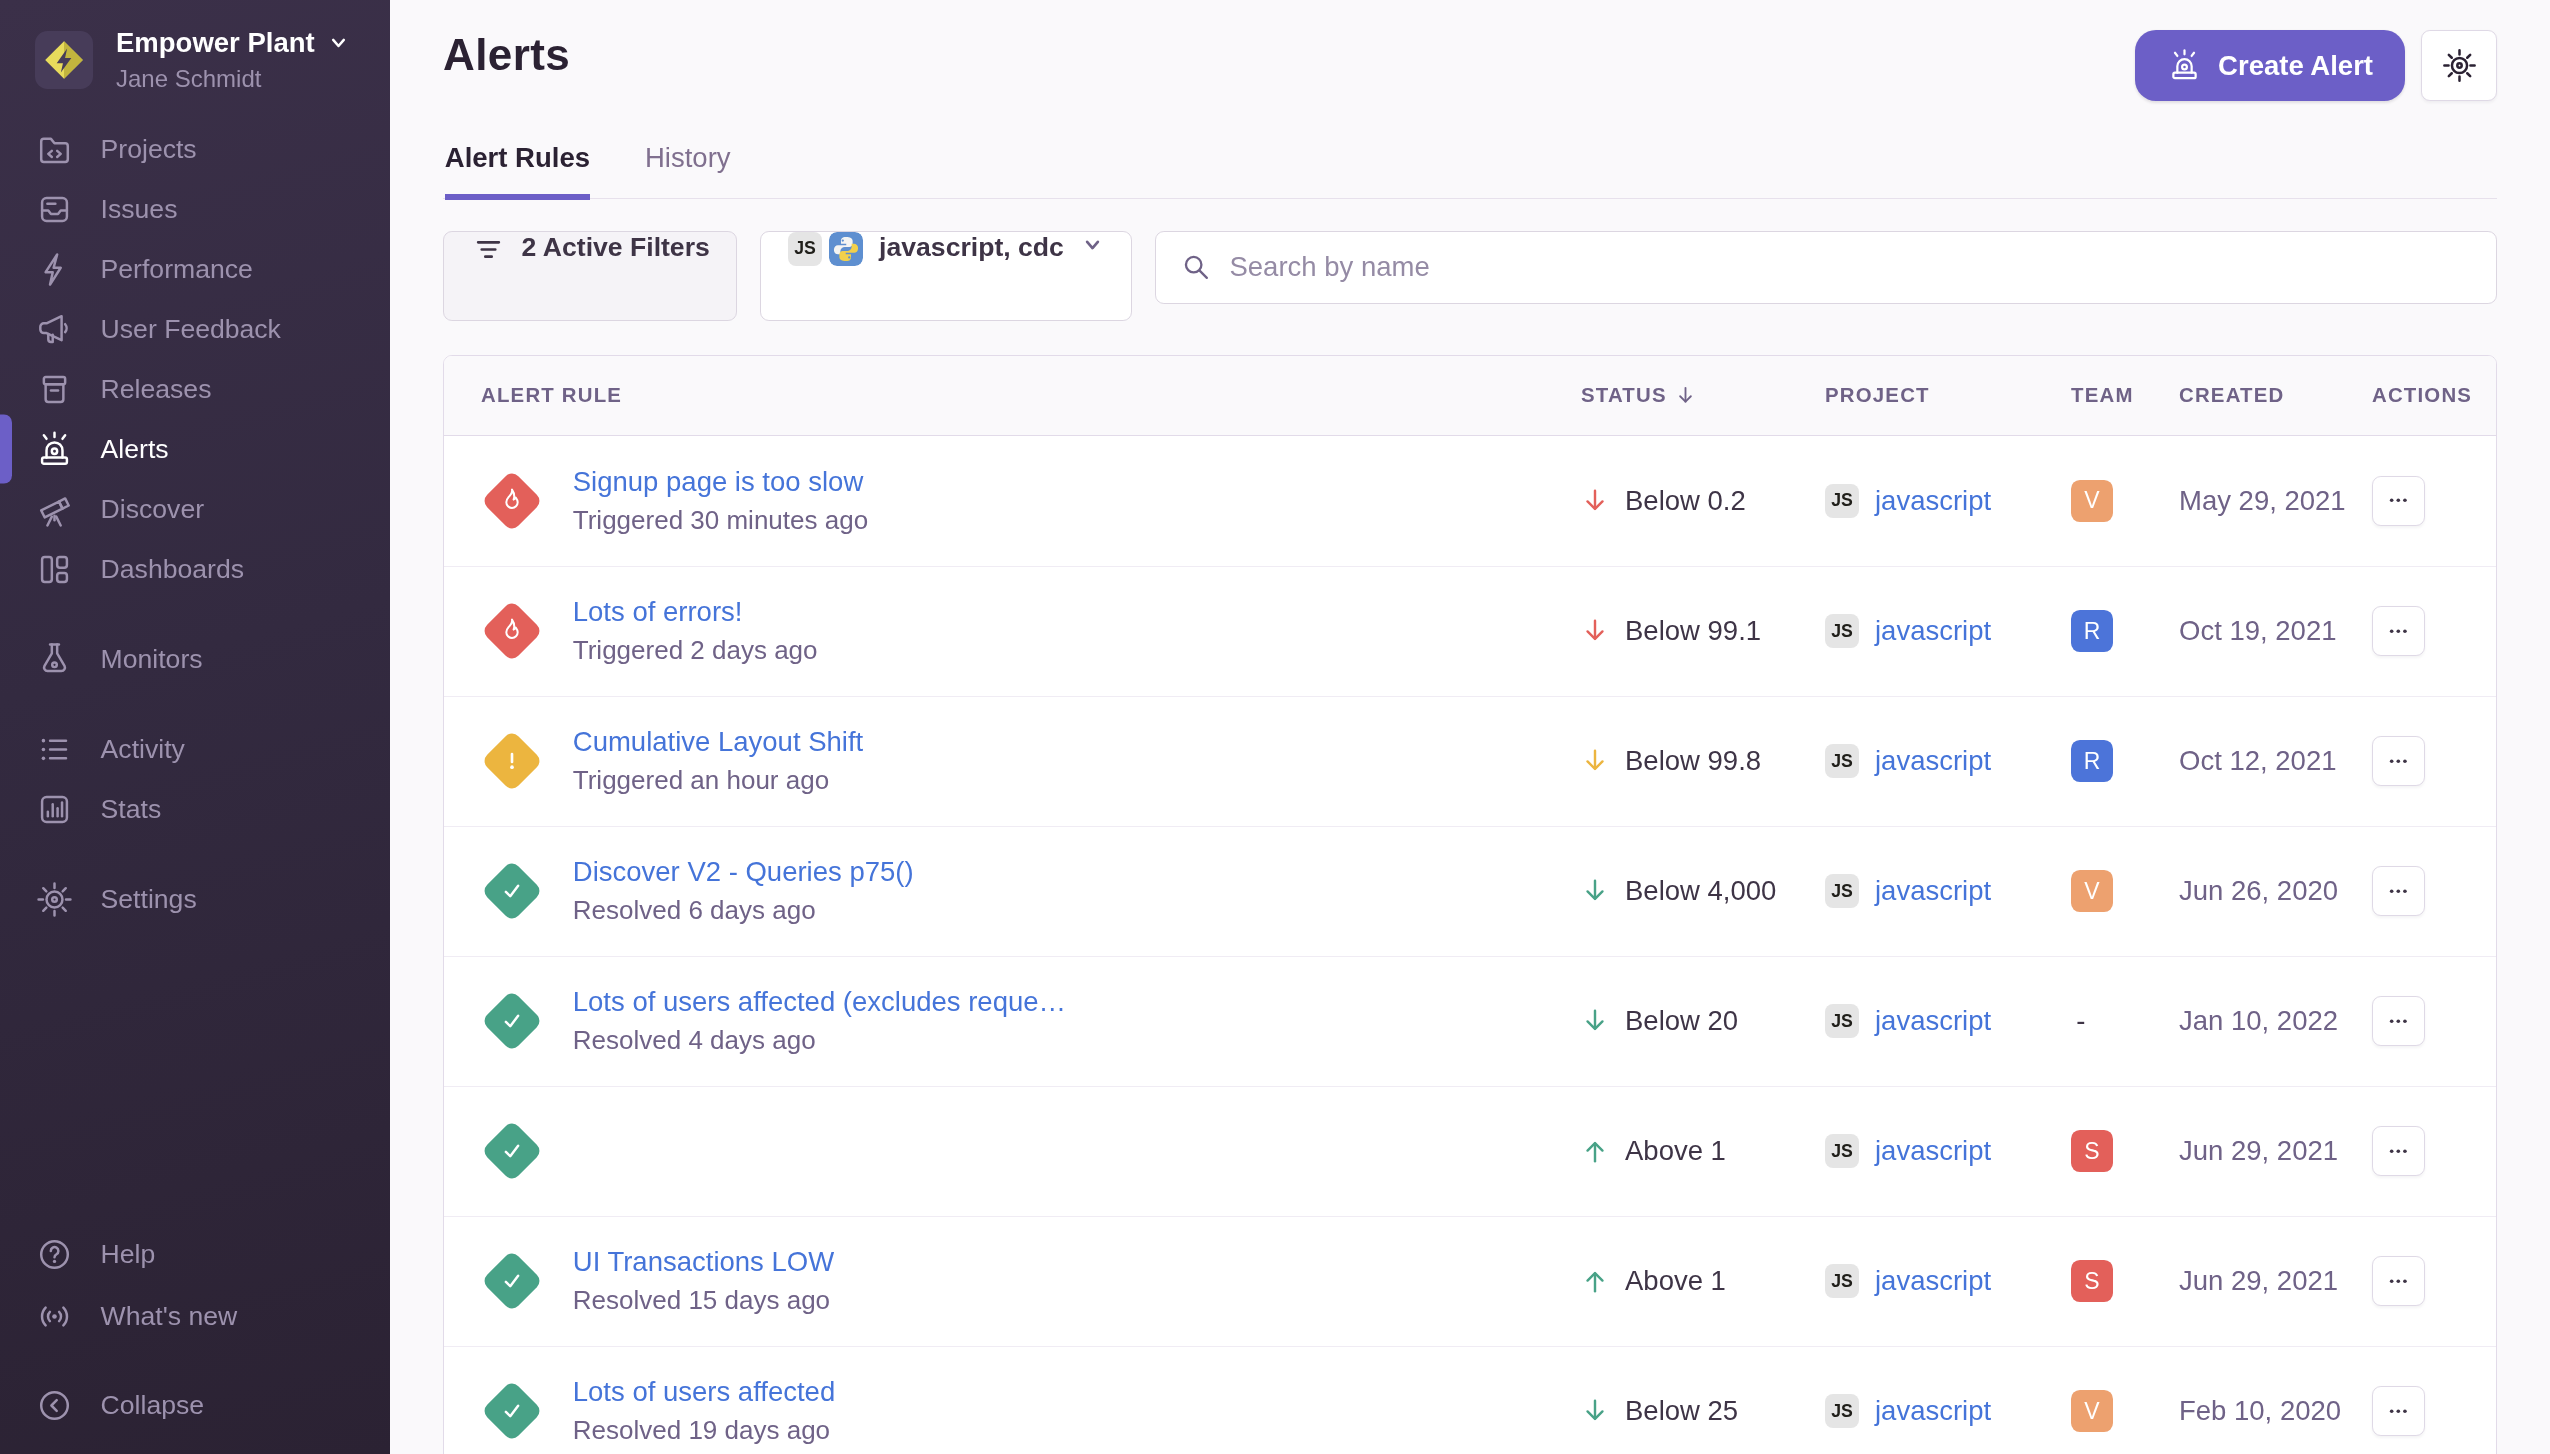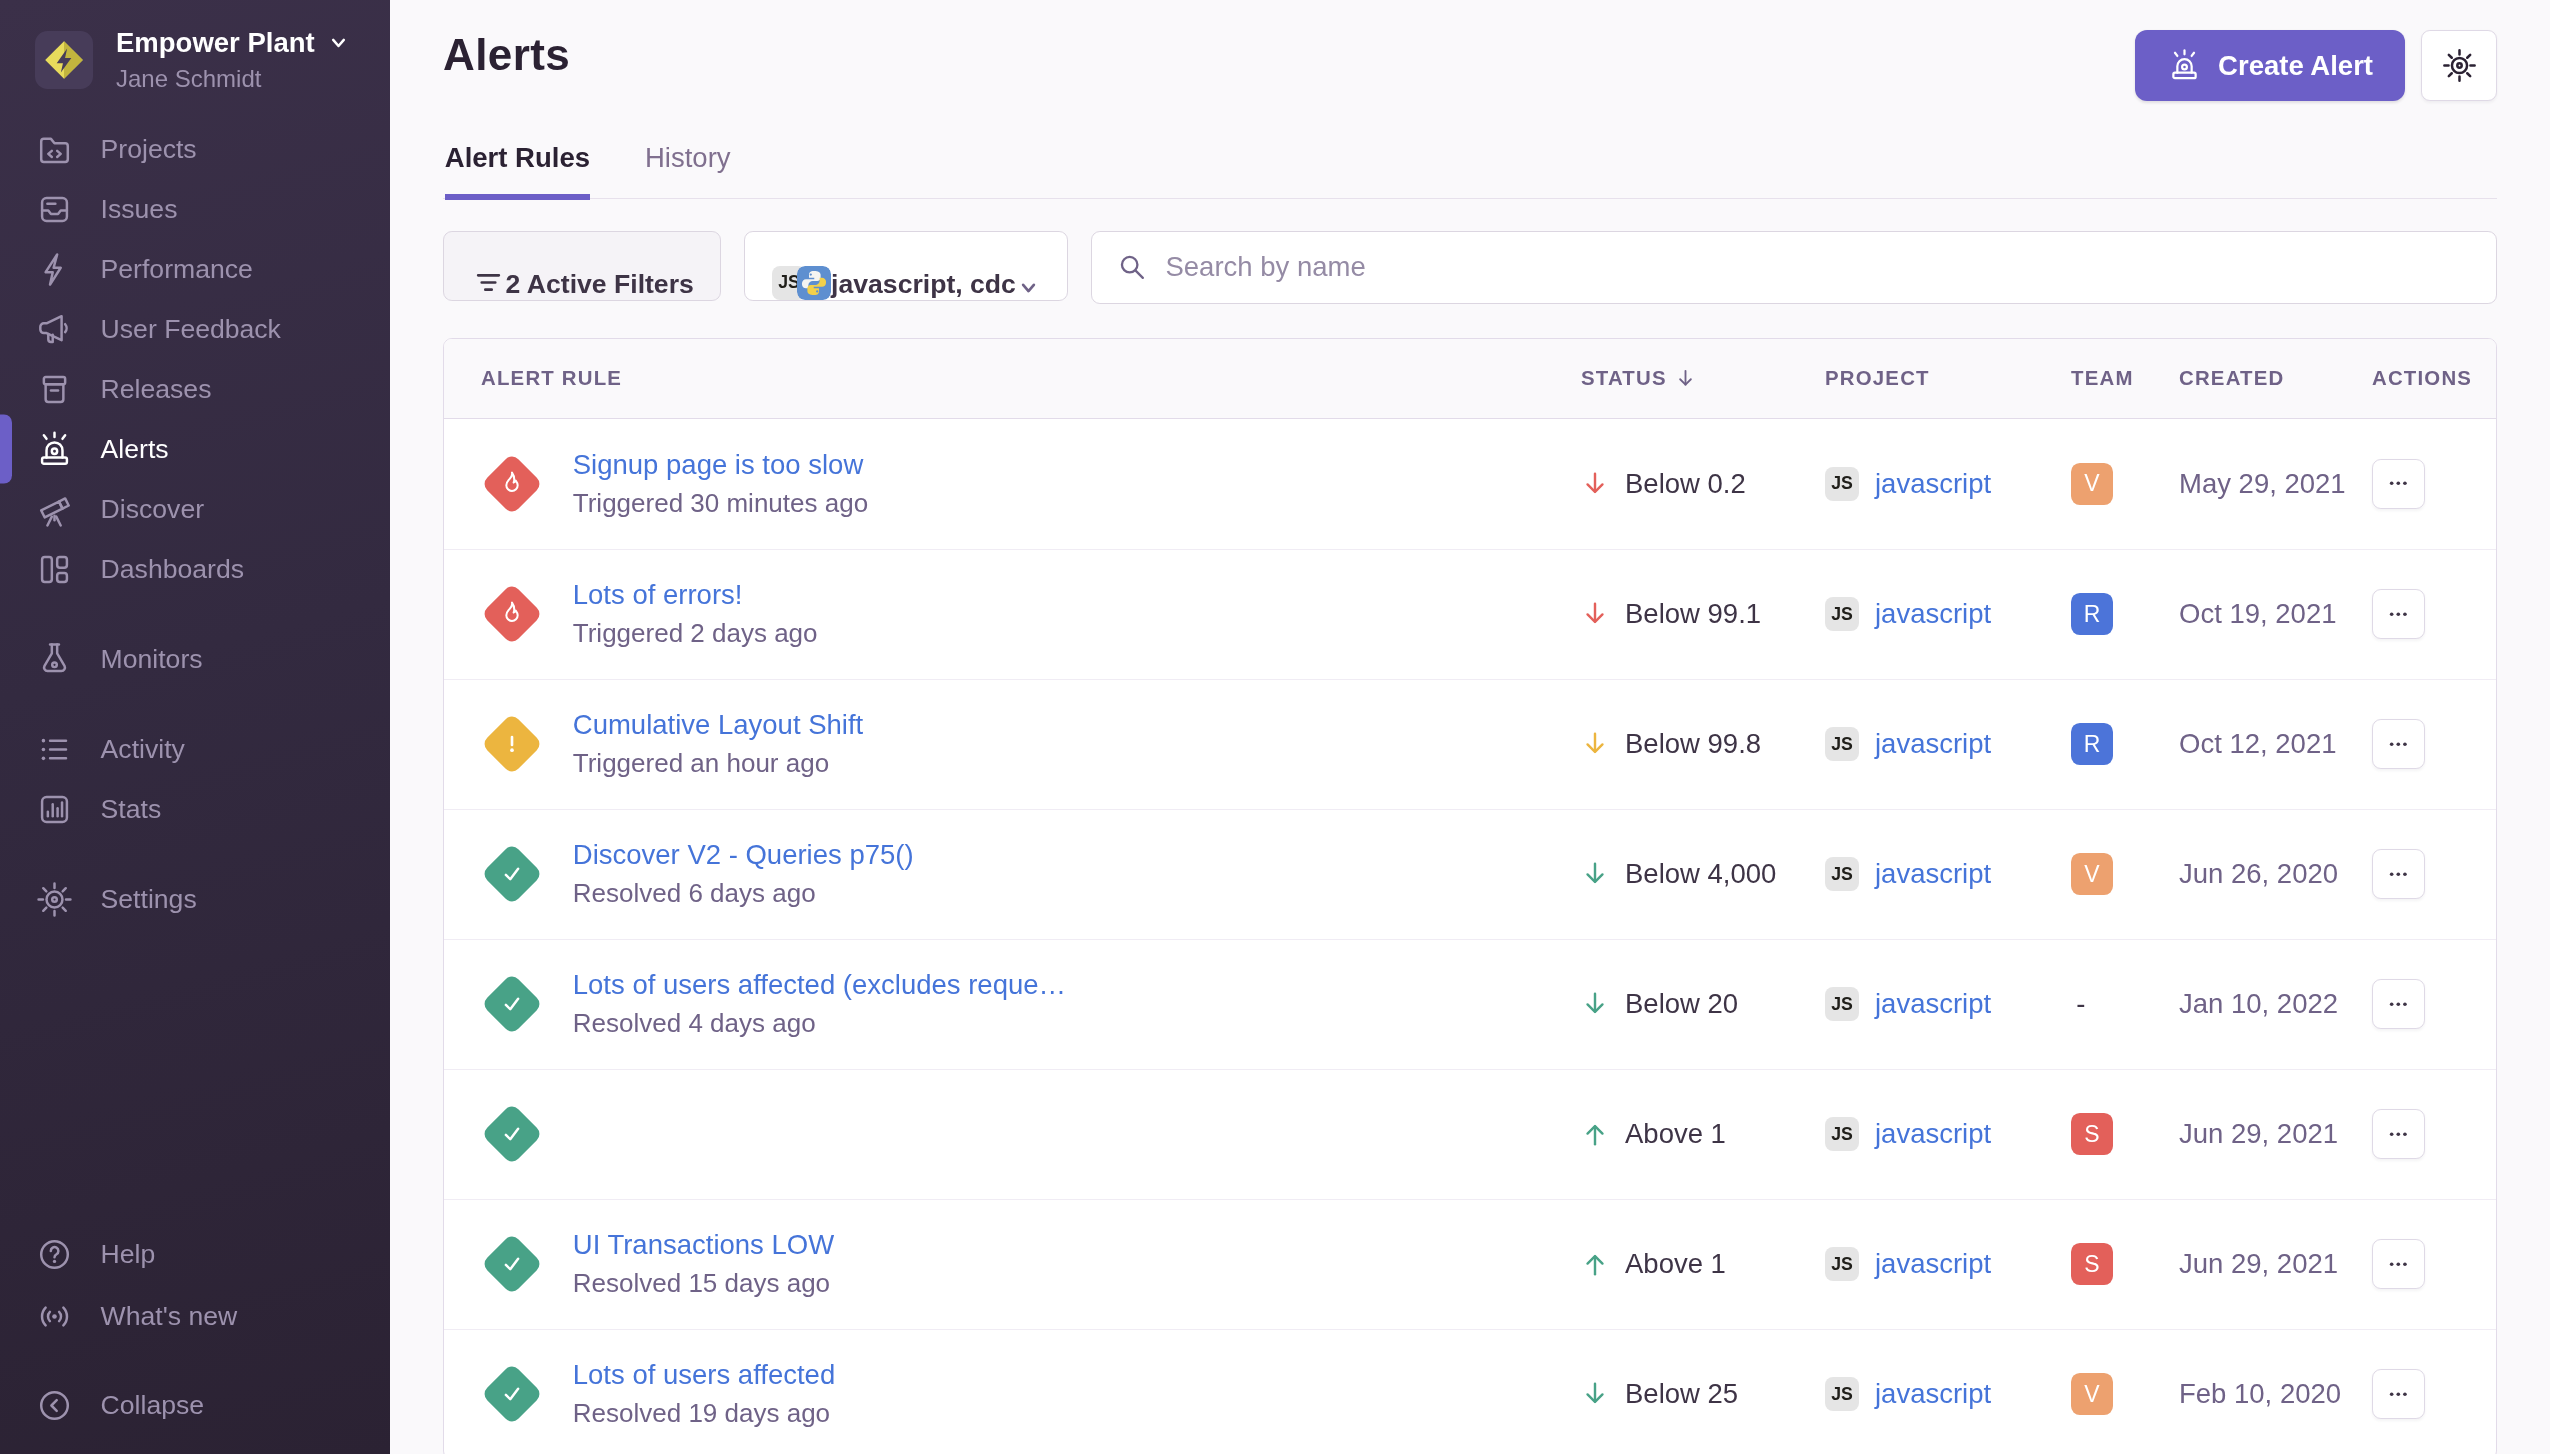--- a/index.html
+++ b/index.html
@@ -33,7 +33,7 @@
   .page-head { display:flex; justify-content:space-between; align-items:flex-start; padding-top:30px; }
   .page-title { font-size:44px; font-weight:700; color:#2B2233; letter-spacing:0.4px; }
   .head-actions { display:flex; gap:16px; }
-  .btn-primary { height:71px; padding:16px 32px; background:#6C5FC7; border:none; border-radius:12px;
+  .btn-primary { height:71px; padding:16px 32px; background:#6C5FC7; border:none; border-radius:21px;
                  color:#fff; font-size:27.5px; font-weight:700; display:flex; align-items:center; gap:16px;
                  cursor:pointer; font-family:inherit; box-shadow:0 1.8px 2.7px rgba(43,34,51,.12); }
   .btn-iconbox { width:76px; height:71px; background:#fff; border:1.8px solid #DFD9E6; border-radius:8.9px;

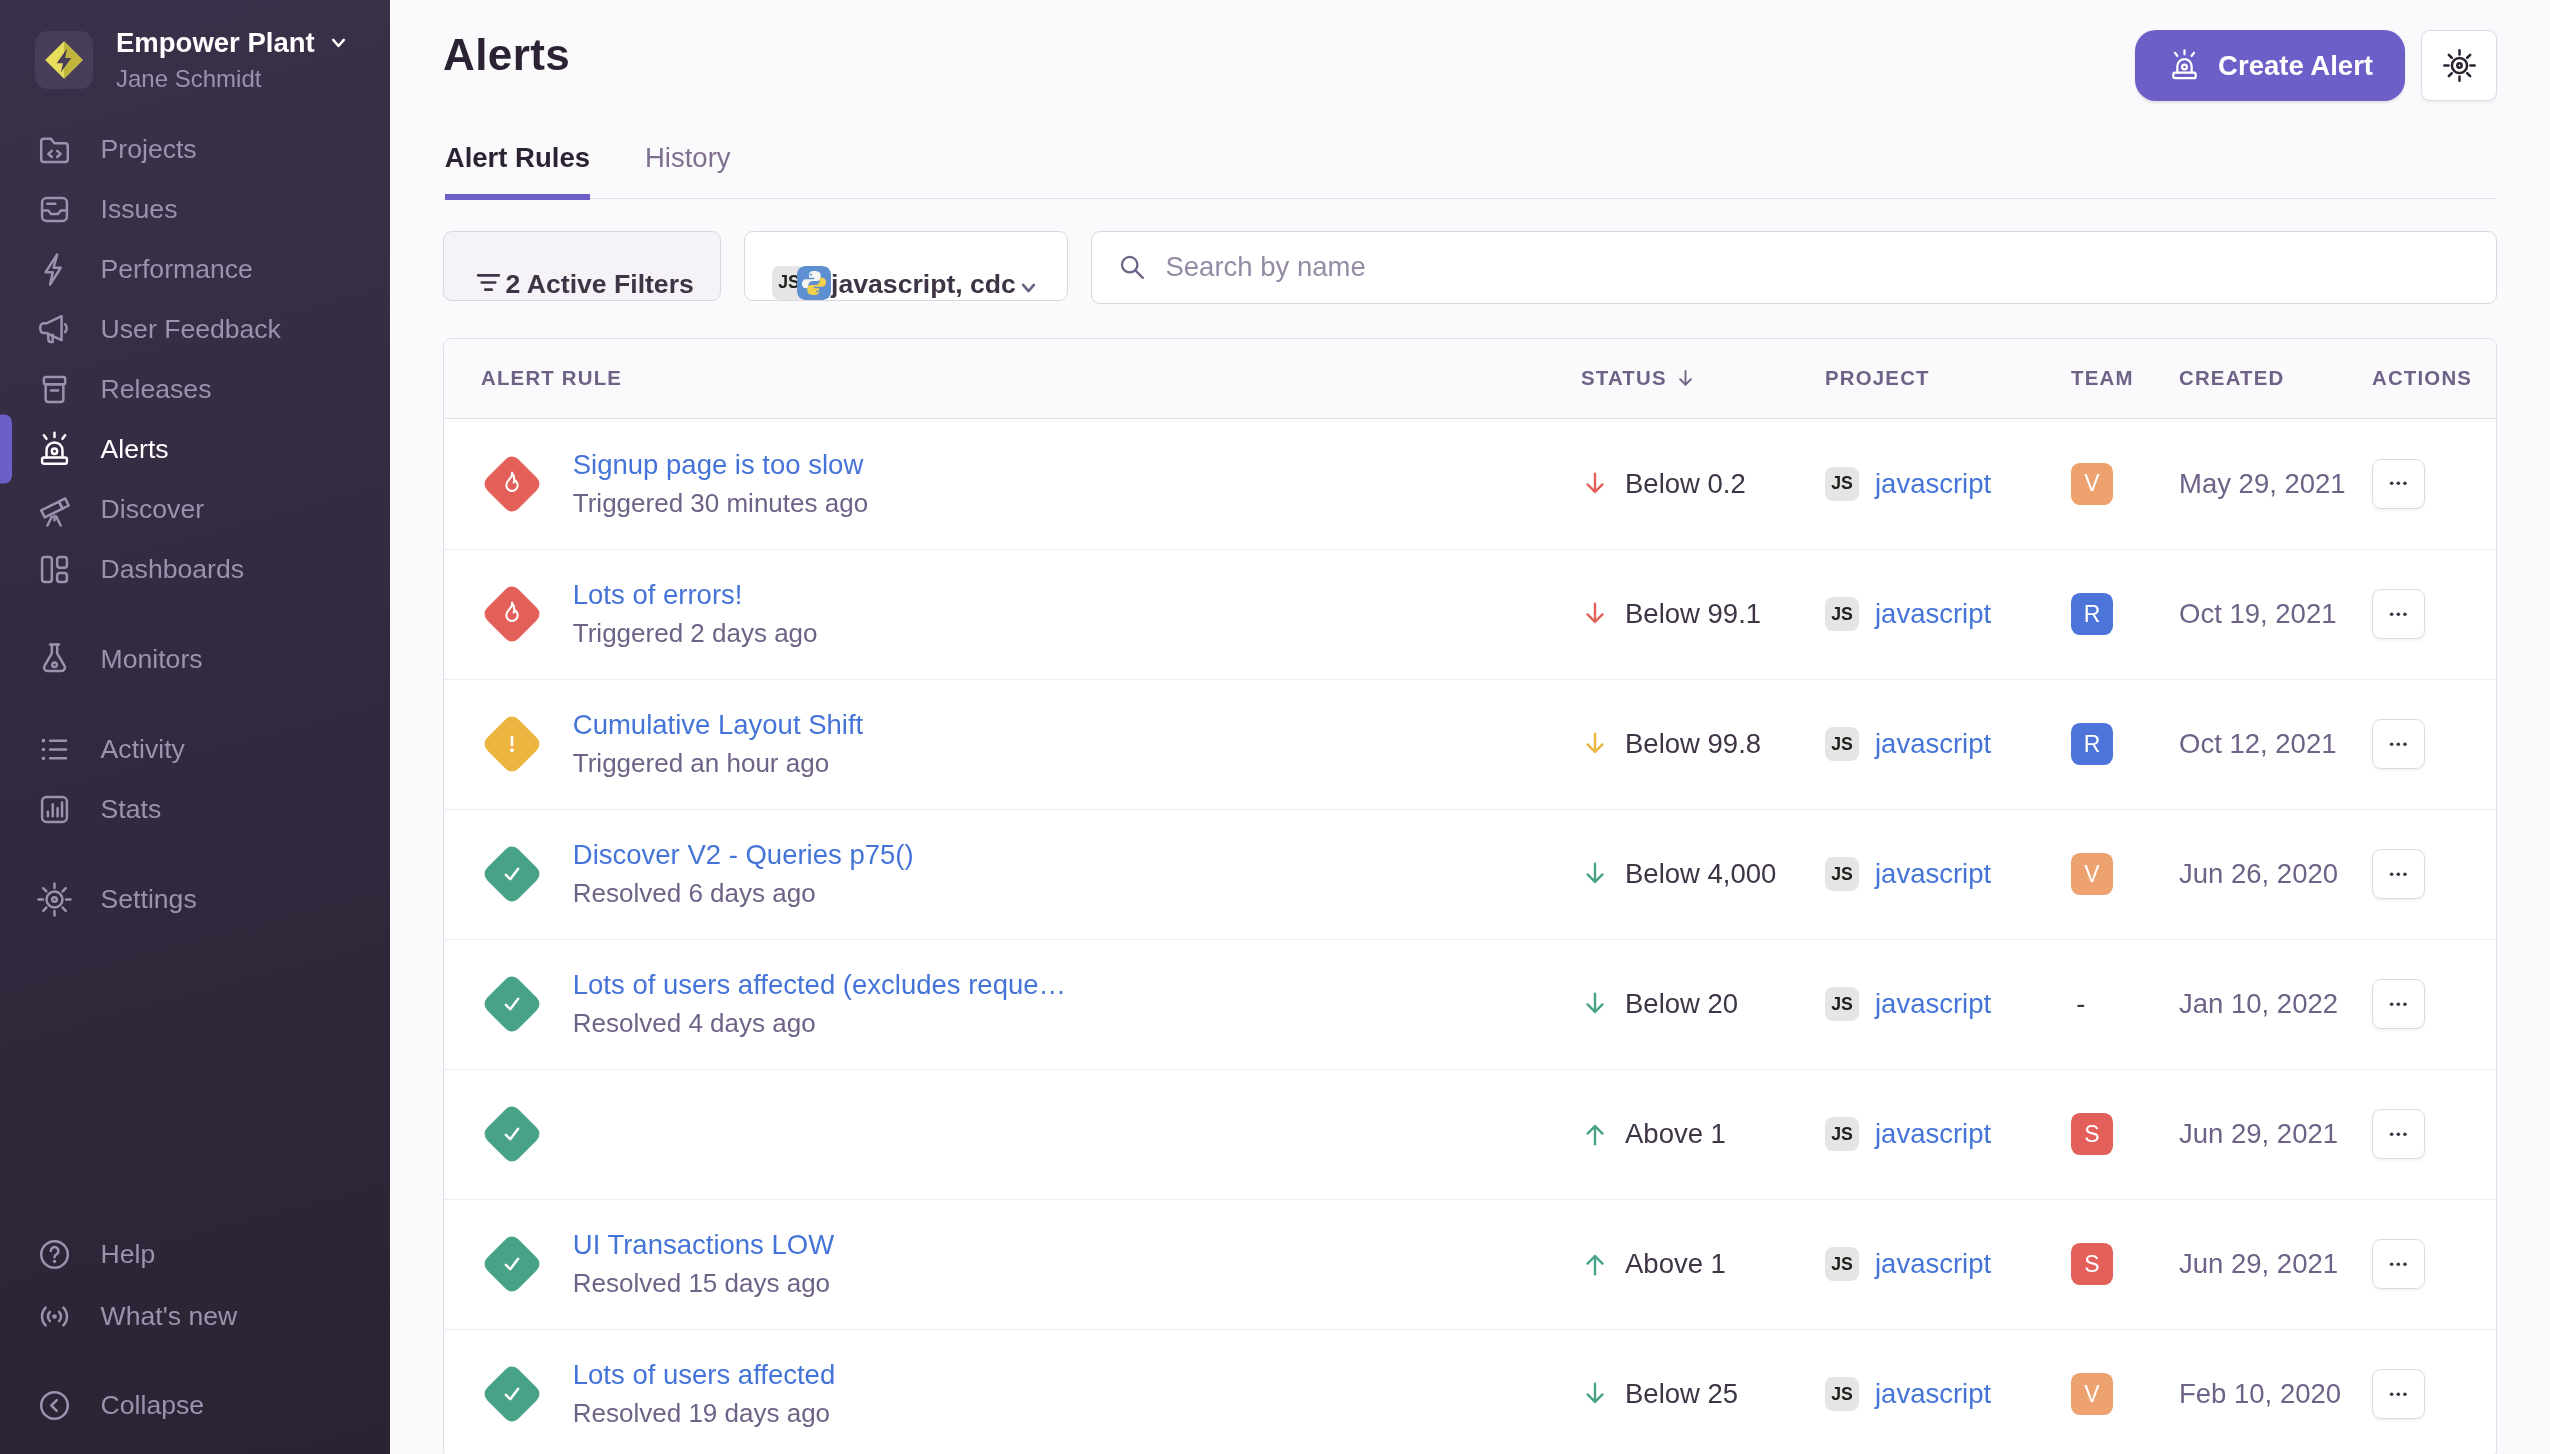--- a/index.html
+++ b/index.html
@@ -45,7 +45,7 @@
 
   
   .filter-row { display:flex; gap:23px; margin-top:32px; }
-  .pill { height:70px; border-radius:8.9px; display:flex; align-items:flex-end; 
+  .pill { height:90px; border-radius:8.9px; display:flex; align-items:flex-start; gap:16px;
           font-size:26.6px; font-weight:700; color:#3E3446; cursor:pointer;
           border:1.8px solid #DCD6E1; padding:0 26.6px; background:#fff; font-family:inherit; }
   .pill.gray { background:#F5F3F7; }

